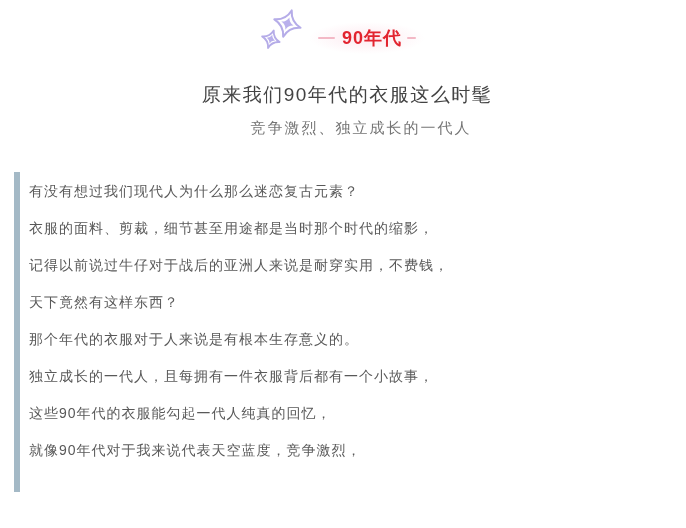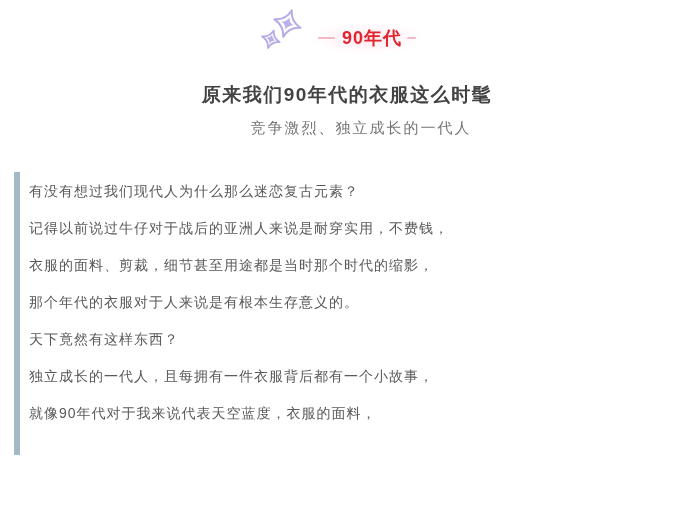--- a/index.html
+++ b/index.html
@@ -54,7 +54,7 @@
     margin: 26px 0 0 8px;
     text-align: center;
     font-size: 19px;
-    font-weight: 700;
+    font-weight: 400;
     color: #434343;
     letter-spacing: 1.5px;
   }

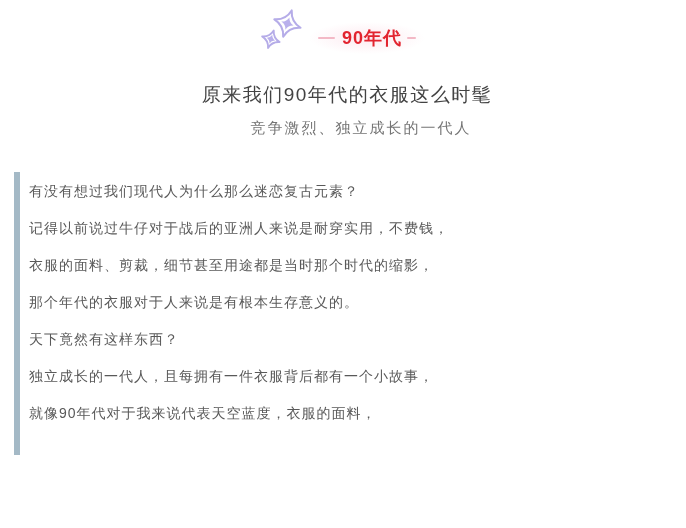--- a/index.html
+++ b/index.html
@@ -114,8 +114,8 @@
 
   <div class="article-body" style="border-left-color: rgb(164, 185, 198);">
     <p>有没有想过我们现代人为什么那么迷恋复古元素？</p>
+    <p>衣服的面料、剪裁，细节甚至用途都是当时那个时代的缩影，</p>
     <p>记得以前说过牛仔对于战后的亚洲人来说是耐穿实用，不费钱，</p>
-    <p>衣服的面料、剪裁，细节甚至用途都是当时那个时代的缩影，</p>
     <p>那个年代的衣服对于人来说是有根本生存意义的。</p>
     <p>天下竟然有这样东西？</p>
     <p>独立成长的一代人，且每拥有一件衣服背后都有一个小故事，</p>

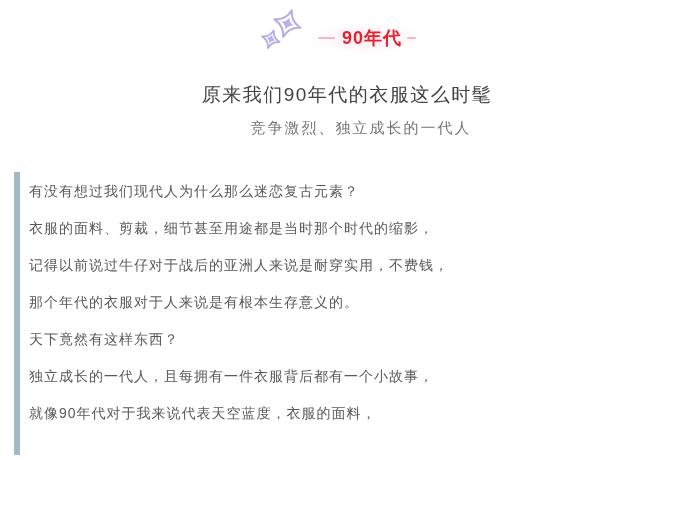--- a/index.html
+++ b/index.html
@@ -116,8 +116,8 @@
     <p>有没有想过我们现代人为什么那么迷恋复古元素？</p>
     <p>衣服的面料、剪裁，细节甚至用途都是当时那个时代的缩影，</p>
     <p>记得以前说过牛仔对于战后的亚洲人来说是耐穿实用，不费钱，</p>
+    <p>天下竟然有这样东西？</p>
     <p>那个年代的衣服对于人来说是有根本生存意义的。</p>
-    <p>天下竟然有这样东西？</p>
     <p>独立成长的一代人，且每拥有一件衣服背后都有一个小故事，</p>
     <p>就像90年代对于我来说代表天空蓝度，衣服的面料，</p>
   </div>

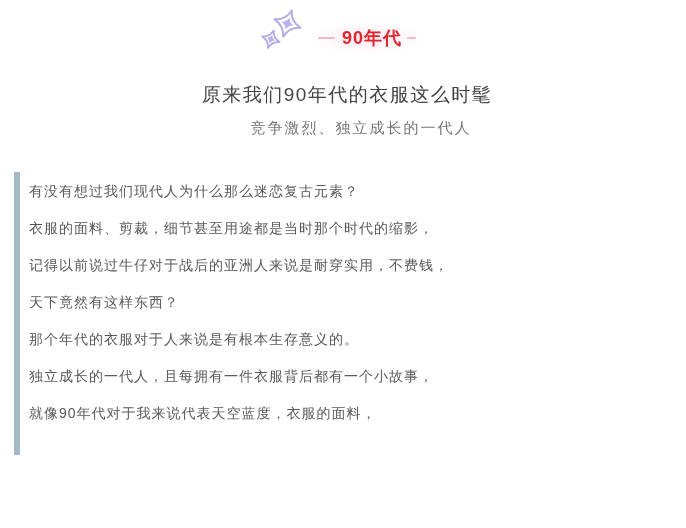--- a/index.html
+++ b/index.html
@@ -119,6 +119,7 @@
     <p>天下竟然有这样东西？</p>
     <p>那个年代的衣服对于人来说是有根本生存意义的。</p>
     <p>独立成长的一代人，且每拥有一件衣服背后都有一个小故事，</p>
+    <p>这些90年代的衣服能勾起一代人纯真的回忆，</p>
     <p>就像90年代对于我来说代表天空蓝度，衣服的面料，</p>
   </div>
 

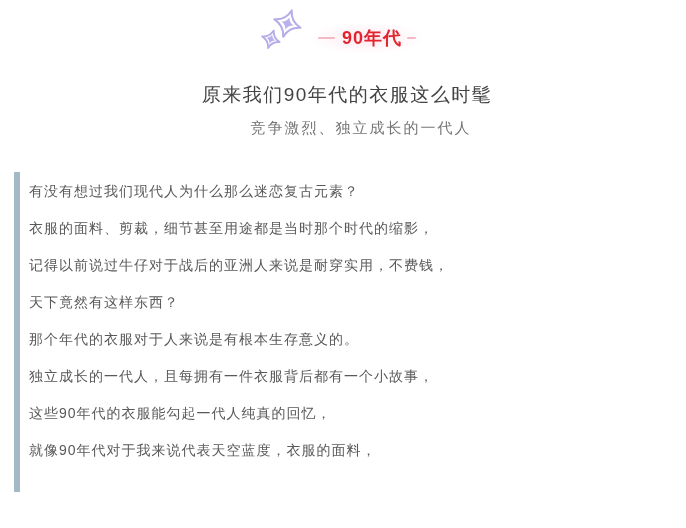--- a/index.html
+++ b/index.html
@@ -120,7 +120,7 @@
     <p>那个年代的衣服对于人来说是有根本生存意义的。</p>
     <p>独立成长的一代人，且每拥有一件衣服背后都有一个小故事，</p>
     <p>这些90年代的衣服能勾起一代人纯真的回忆，</p>
-    <p>就像90年代对于我来说代表天空蓝度，衣服的面料，</p>
+    <p>就像90年代对于我来说代表天空蓝度，竞争激烈，</p>
   </div>
 
 </div>

